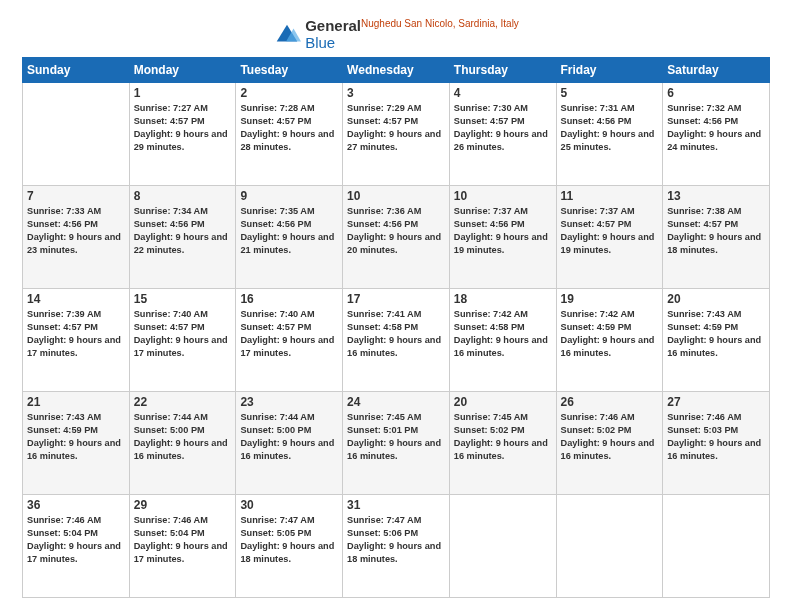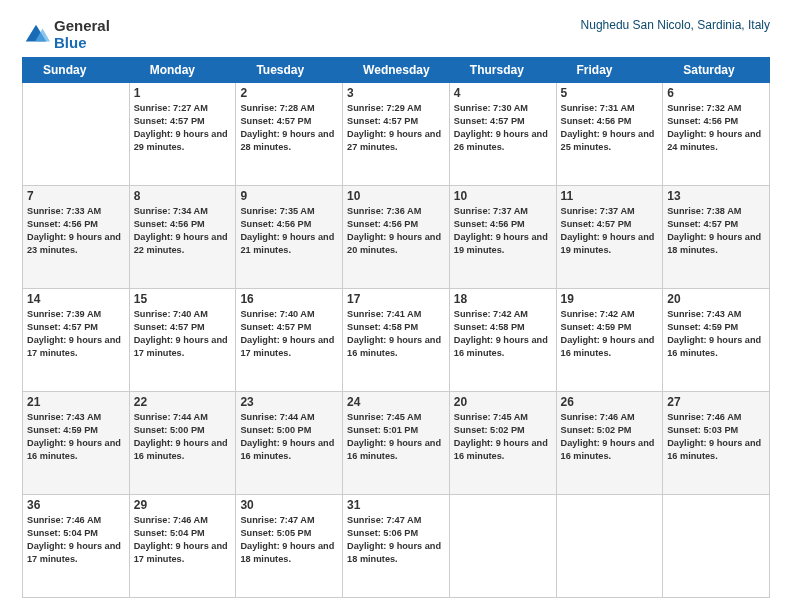--- a/index.html
+++ b/index.html
@@ -16,6 +16,7 @@
       padding: 18px 22px 14px 22px;
       display: flex;
       flex-direction: column;
+      align-items: center;
     }
     .header-row {
       display: flex;

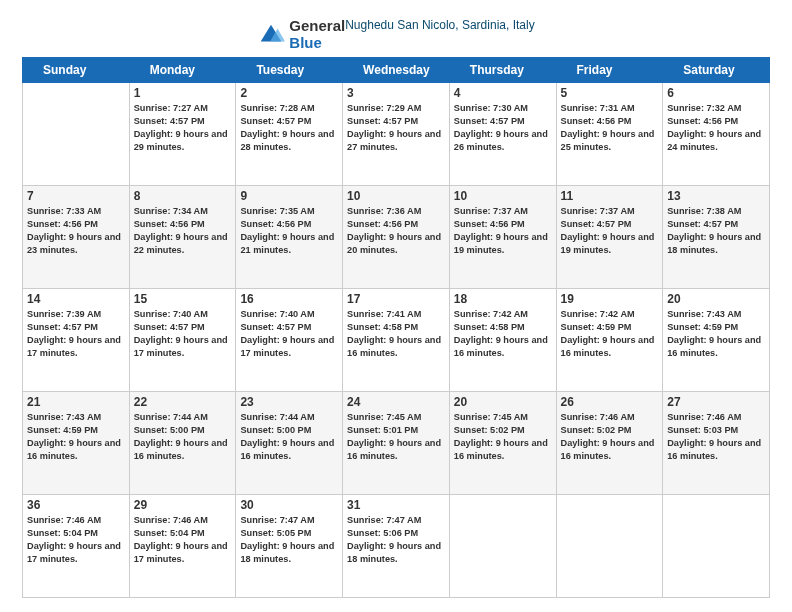--- a/index.html
+++ b/index.html
@@ -58,8 +58,8 @@
       line-height: 1.1;
     }
     .subtitle {
-      font-size: 12px;
-      color: #0c4a6e;
+      font-size: 10px;
+      color: #c2410c;
     }
     .calendar {
       flex: 1;

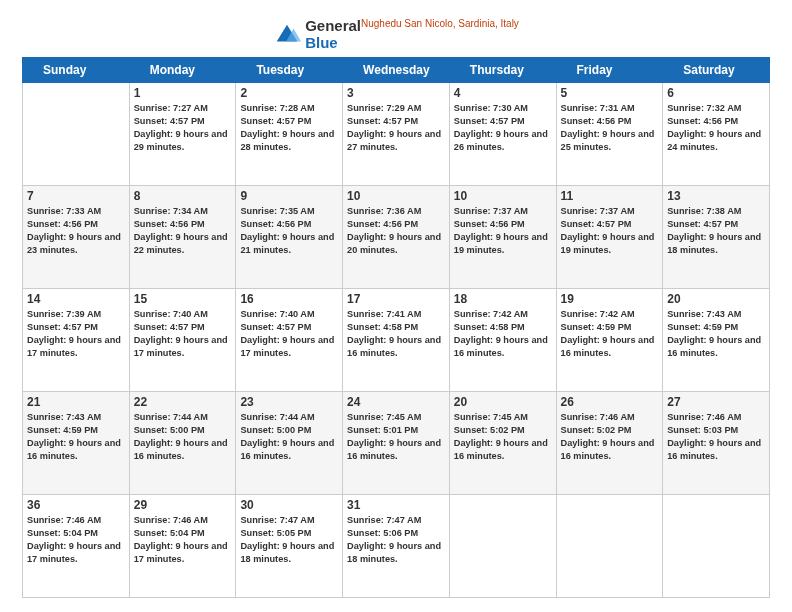--- a/index.html
+++ b/index.html
@@ -41,7 +41,7 @@
     }
     .logo-blue {
       font-size: 15px;
-      font-weight: bold;
+      font-weight: normal;
       color: #1a6bb5;
     }
     .logo-icon {

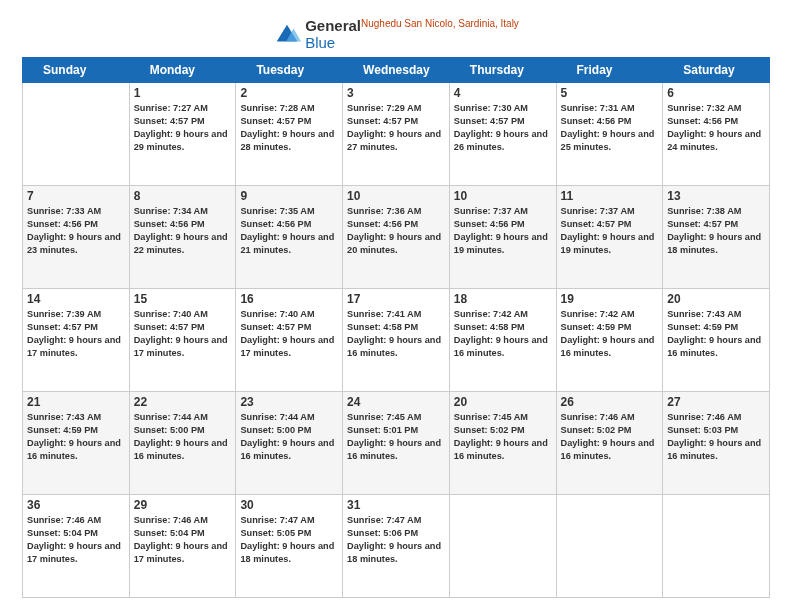--- a/index.html
+++ b/index.html
@@ -73,7 +73,7 @@
       color: #fff;
       font-size: 12px;
       font-weight: bold;
-      padding: 5px 20px;
+      padding: 5px 4px;
       text-align: left;
       border: 1px solid #1a6bb5;
     }

